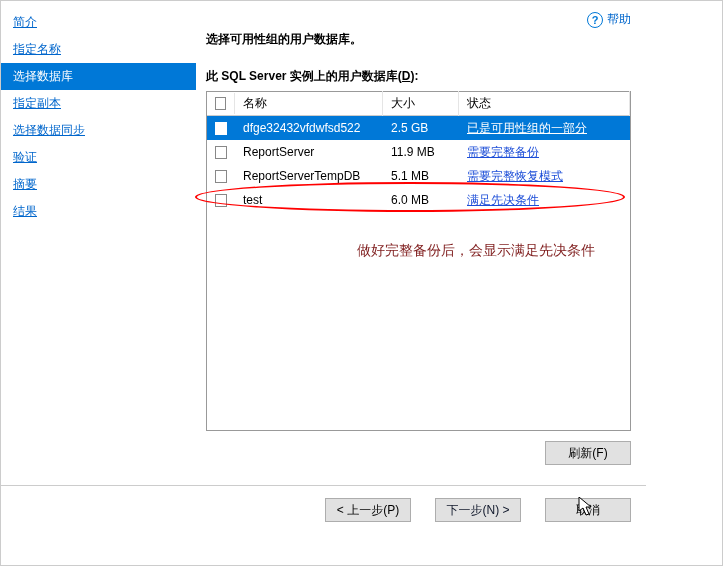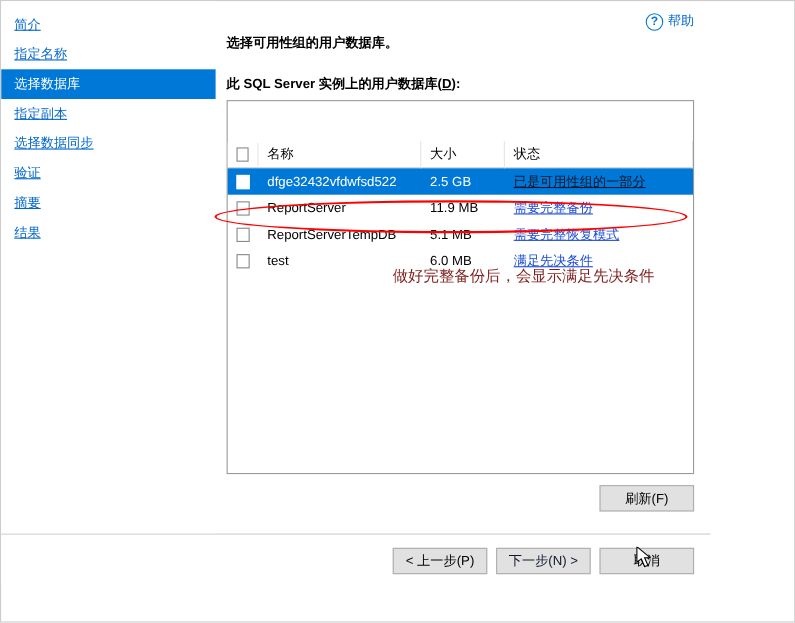--- a/index.html
+++ b/index.html
@@ -15,7 +15,7 @@
     .subheading { margin-bottom: 6px; font-weight: bold; }
     .subheading u { text-decoration: underline; }
     .table-wrap { border: 1px solid #999; height: 340px; position: relative; }
-    .table-header { display: flex; background: #fff; border-bottom: 1px solid #ccc; height: 24px; align-items: center; margin-top: 37px; }
+    .table-header { display: flex; background: #fff; border-bottom: 1px solid #ccc; height: 24px; align-items: center; }
     .th { padding: 4px 8px; border-right: 1px solid #e5e5e5; text-align: left; }
     .col-check { width: 28px; display:flex; align-items:center; justify-content:center;}
     .col-name { width: 148px; }

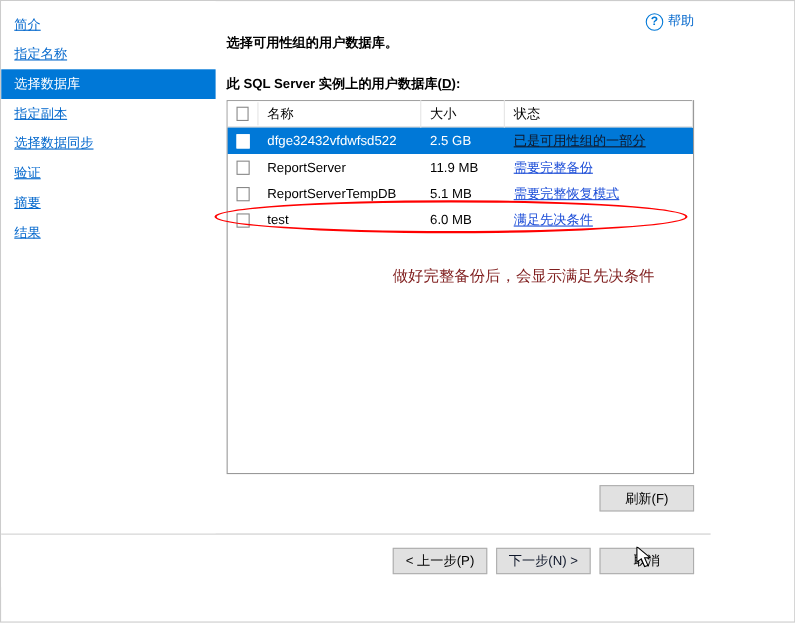--- a/index.html
+++ b/index.html
@@ -27,7 +27,7 @@
     .checkbox { width: 13px; height: 13px; border: 1px solid #888; background: #fff; display: inline-block; }
     .table-row.selected .checkbox { border-color:#fff; }
     .status-link { color: #1d4ed8; text-decoration: underline; cursor: pointer; }
-    .table-row.selected .status-link { color: #0f172a; }
+    .table-row.selected .status-link { color: #ffffff; }
     .annotation { position: absolute; left: 150px; top: 150px; color: #7f1d1d; font-size: 14px; }
     .ellipse { position: absolute; border: 2px solid #ff0000; border-radius: 50%; width: 430px; height: 30px; left: -12px; top: 90px; pointer-events: none; }
     .refresh-row { display: flex; justify-content: flex-end; padding: 10px 0; }

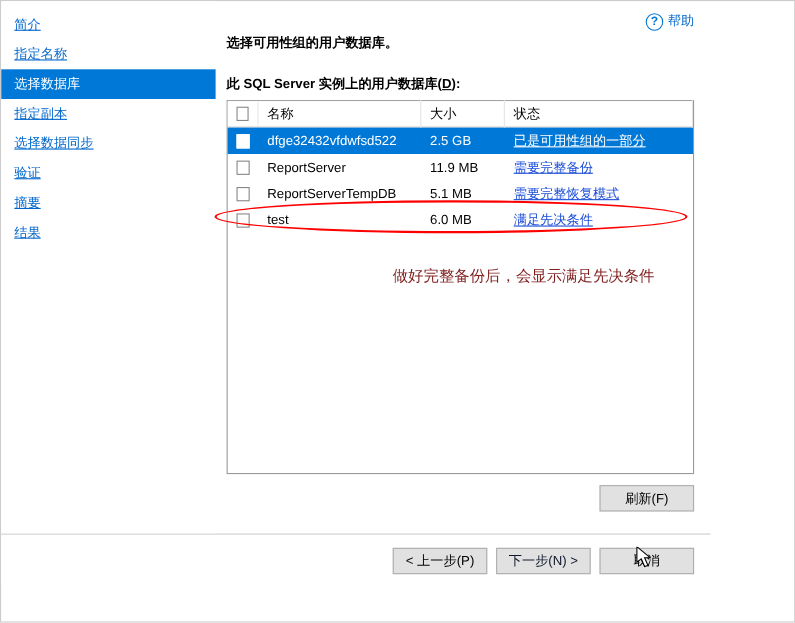--- a/index.html
+++ b/index.html
@@ -31,7 +31,7 @@
     .annotation { position: absolute; left: 150px; top: 150px; color: #7f1d1d; font-size: 14px; }
     .ellipse { position: absolute; border: 2px solid #ff0000; border-radius: 50%; width: 430px; height: 30px; left: -12px; top: 90px; pointer-events: none; }
     .refresh-row { display: flex; justify-content: flex-end; padding: 10px 0; }
-    .footer { border-top: 1px solid #ccc; padding: 12px 15px; display: flex; justify-content: flex-end; gap: 8px; background:#fff; }
+    .footer { border-top: 1px solid #ccc; padding: 12px 15px; display: flex; justify-content: flex-end; gap: 24px; background:#fff; }
     button.win-btn { min-width: 86px; height: 24px; background: #e1e1e1; border: 1px solid #adadad; padding: 0 10px; cursor: pointer; font-size: 12px; }
     button.win-btn:disabled { color: #0f172a; cursor: default; }
     button.win-btn.refresh { padding: 0 14px; margin-left: 13px; }

